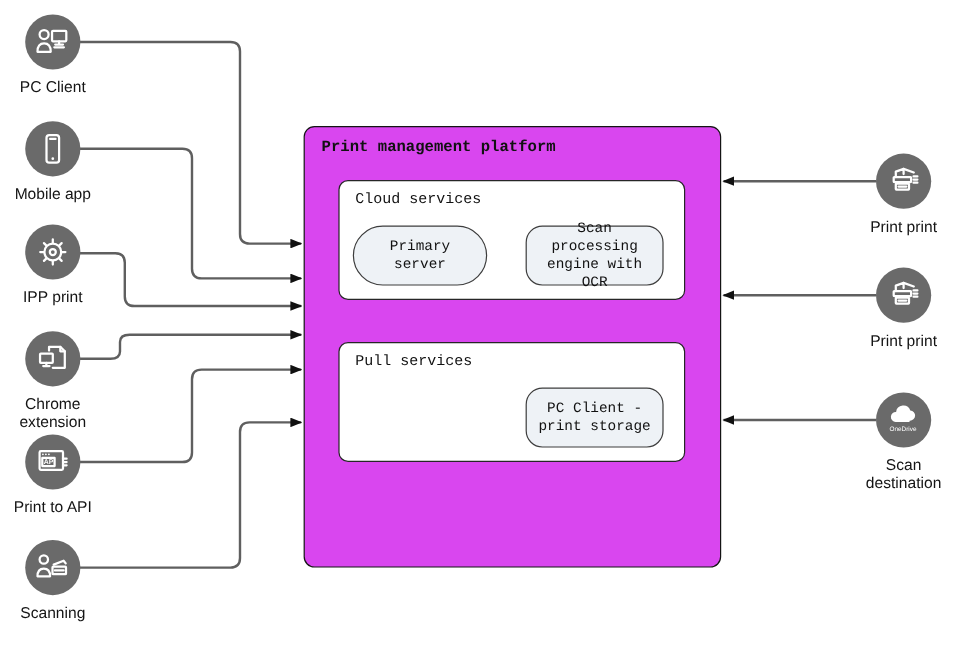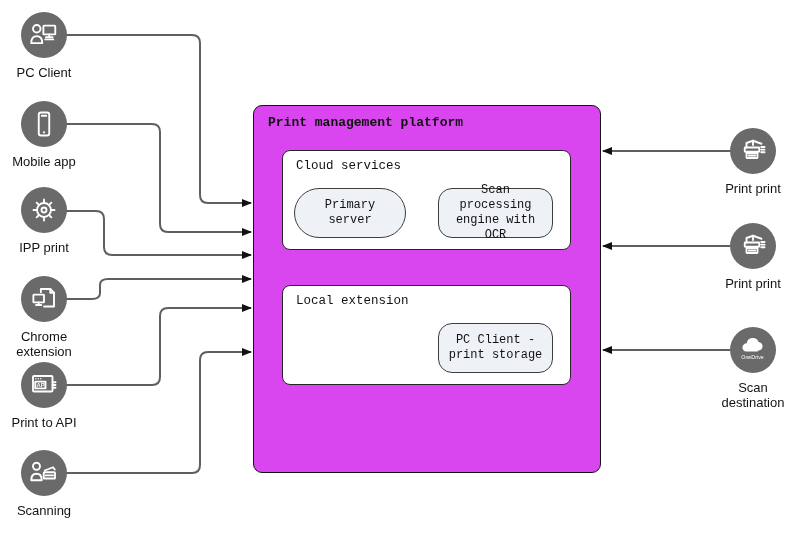--- a/index.html
+++ b/index.html
@@ -82,7 +82,7 @@
     </div>
 
     <div class="group local">
-      <div class="group-label">Local extension</div>
+      <div class="group-label">Pull services</div>
       <div class="leaf b">PC Client - print storage</div>
     </div>
   </div>

